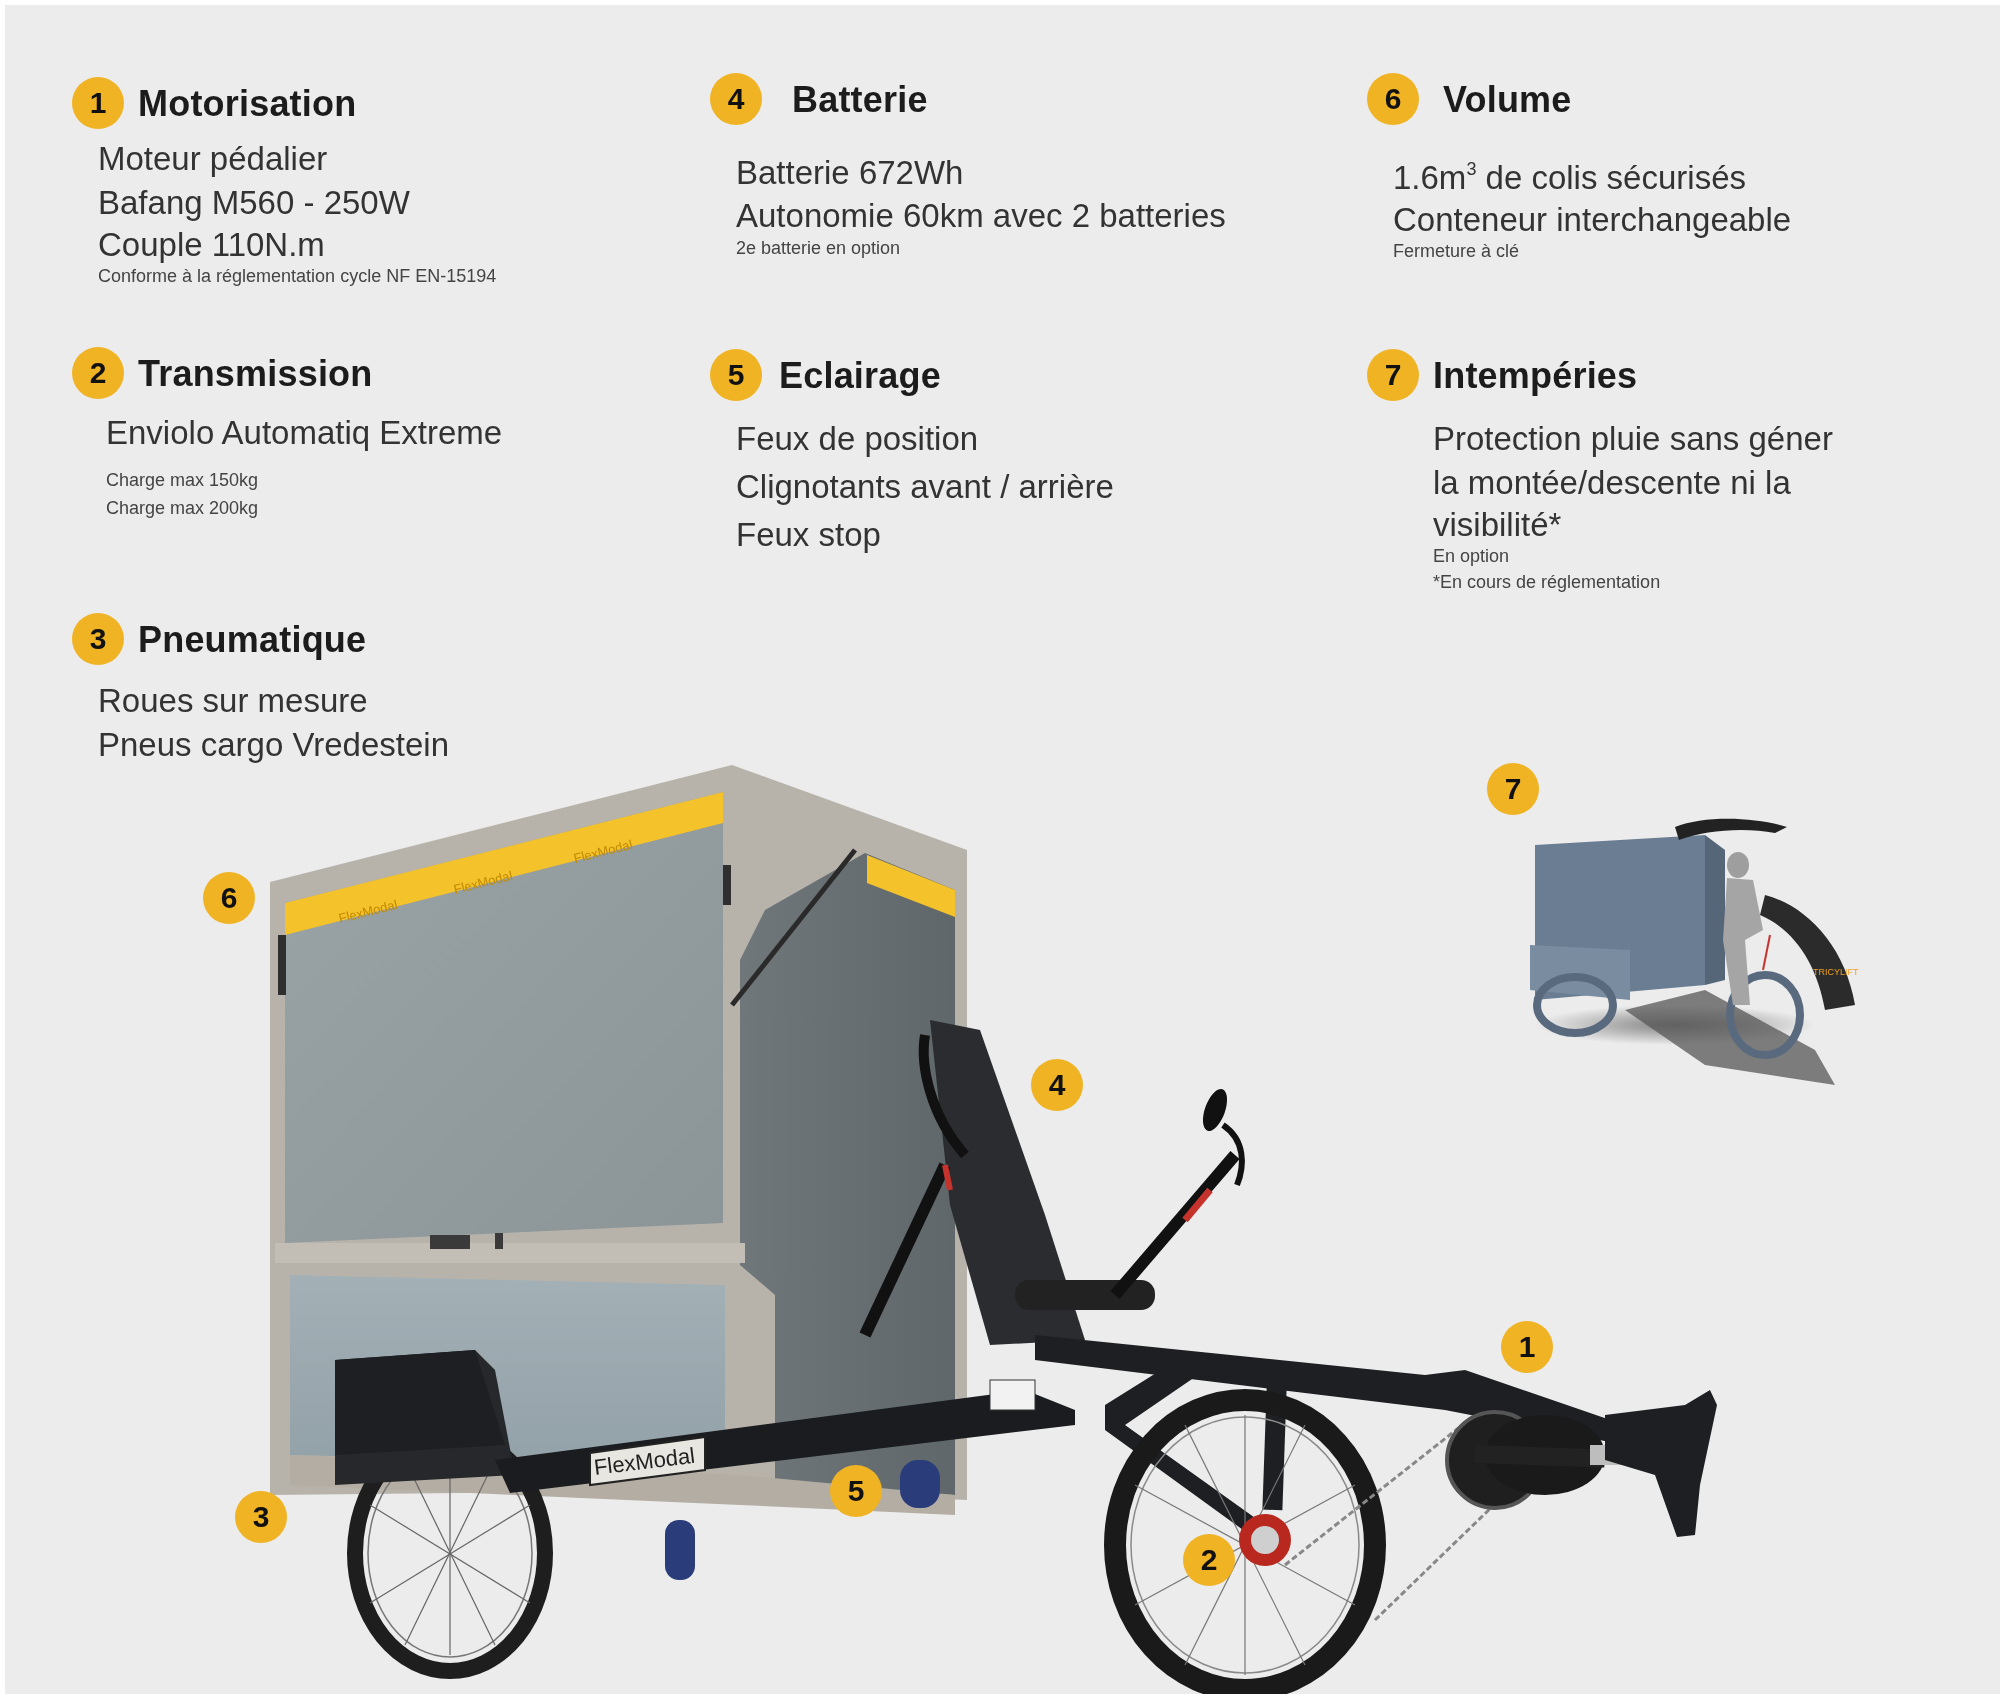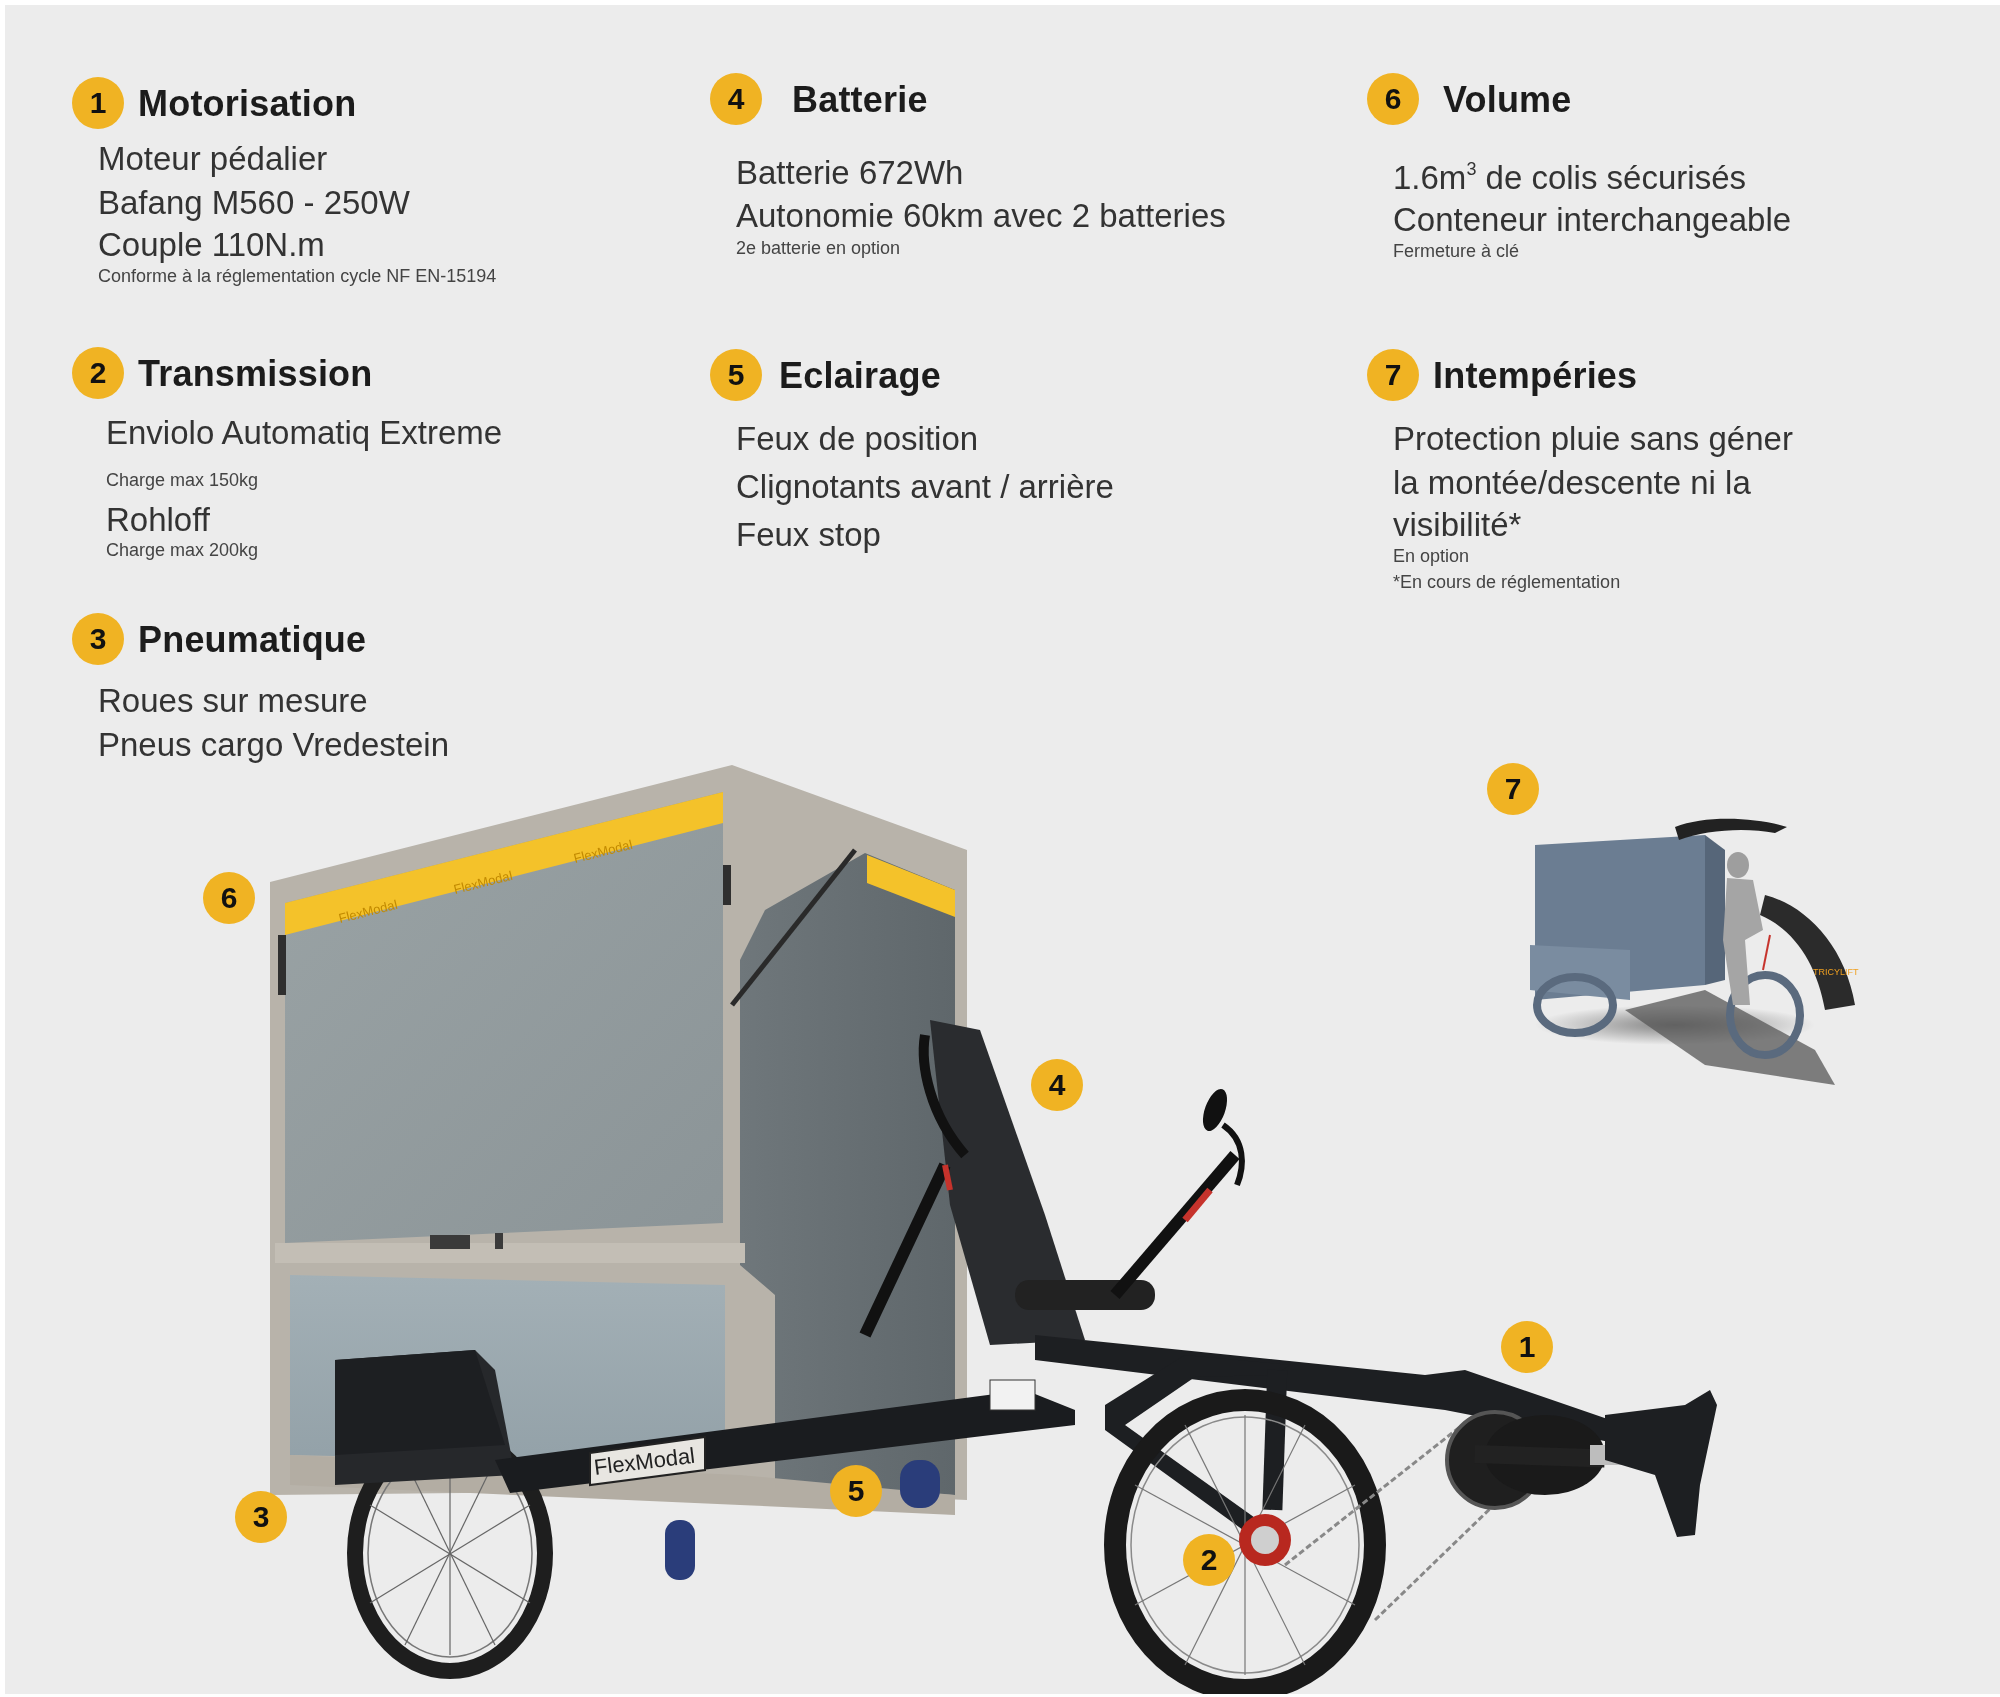--- a/index.html
+++ b/index.html
@@ -117,7 +117,7 @@
       <div class="badge">7</div>
       <div class="spec-title">Intempéries</div>
     </div>
-    <div class="spec-lines" style="top:70px;">
+    <div class="spec-lines" style="top:70px;margin-left:40px;">
       <div class="line">Protection pluie sans géner</div>
       <div class="line">la montée/descente ni la</div>
       <div class="line" style="line-height:40px;">visibilité*</div>

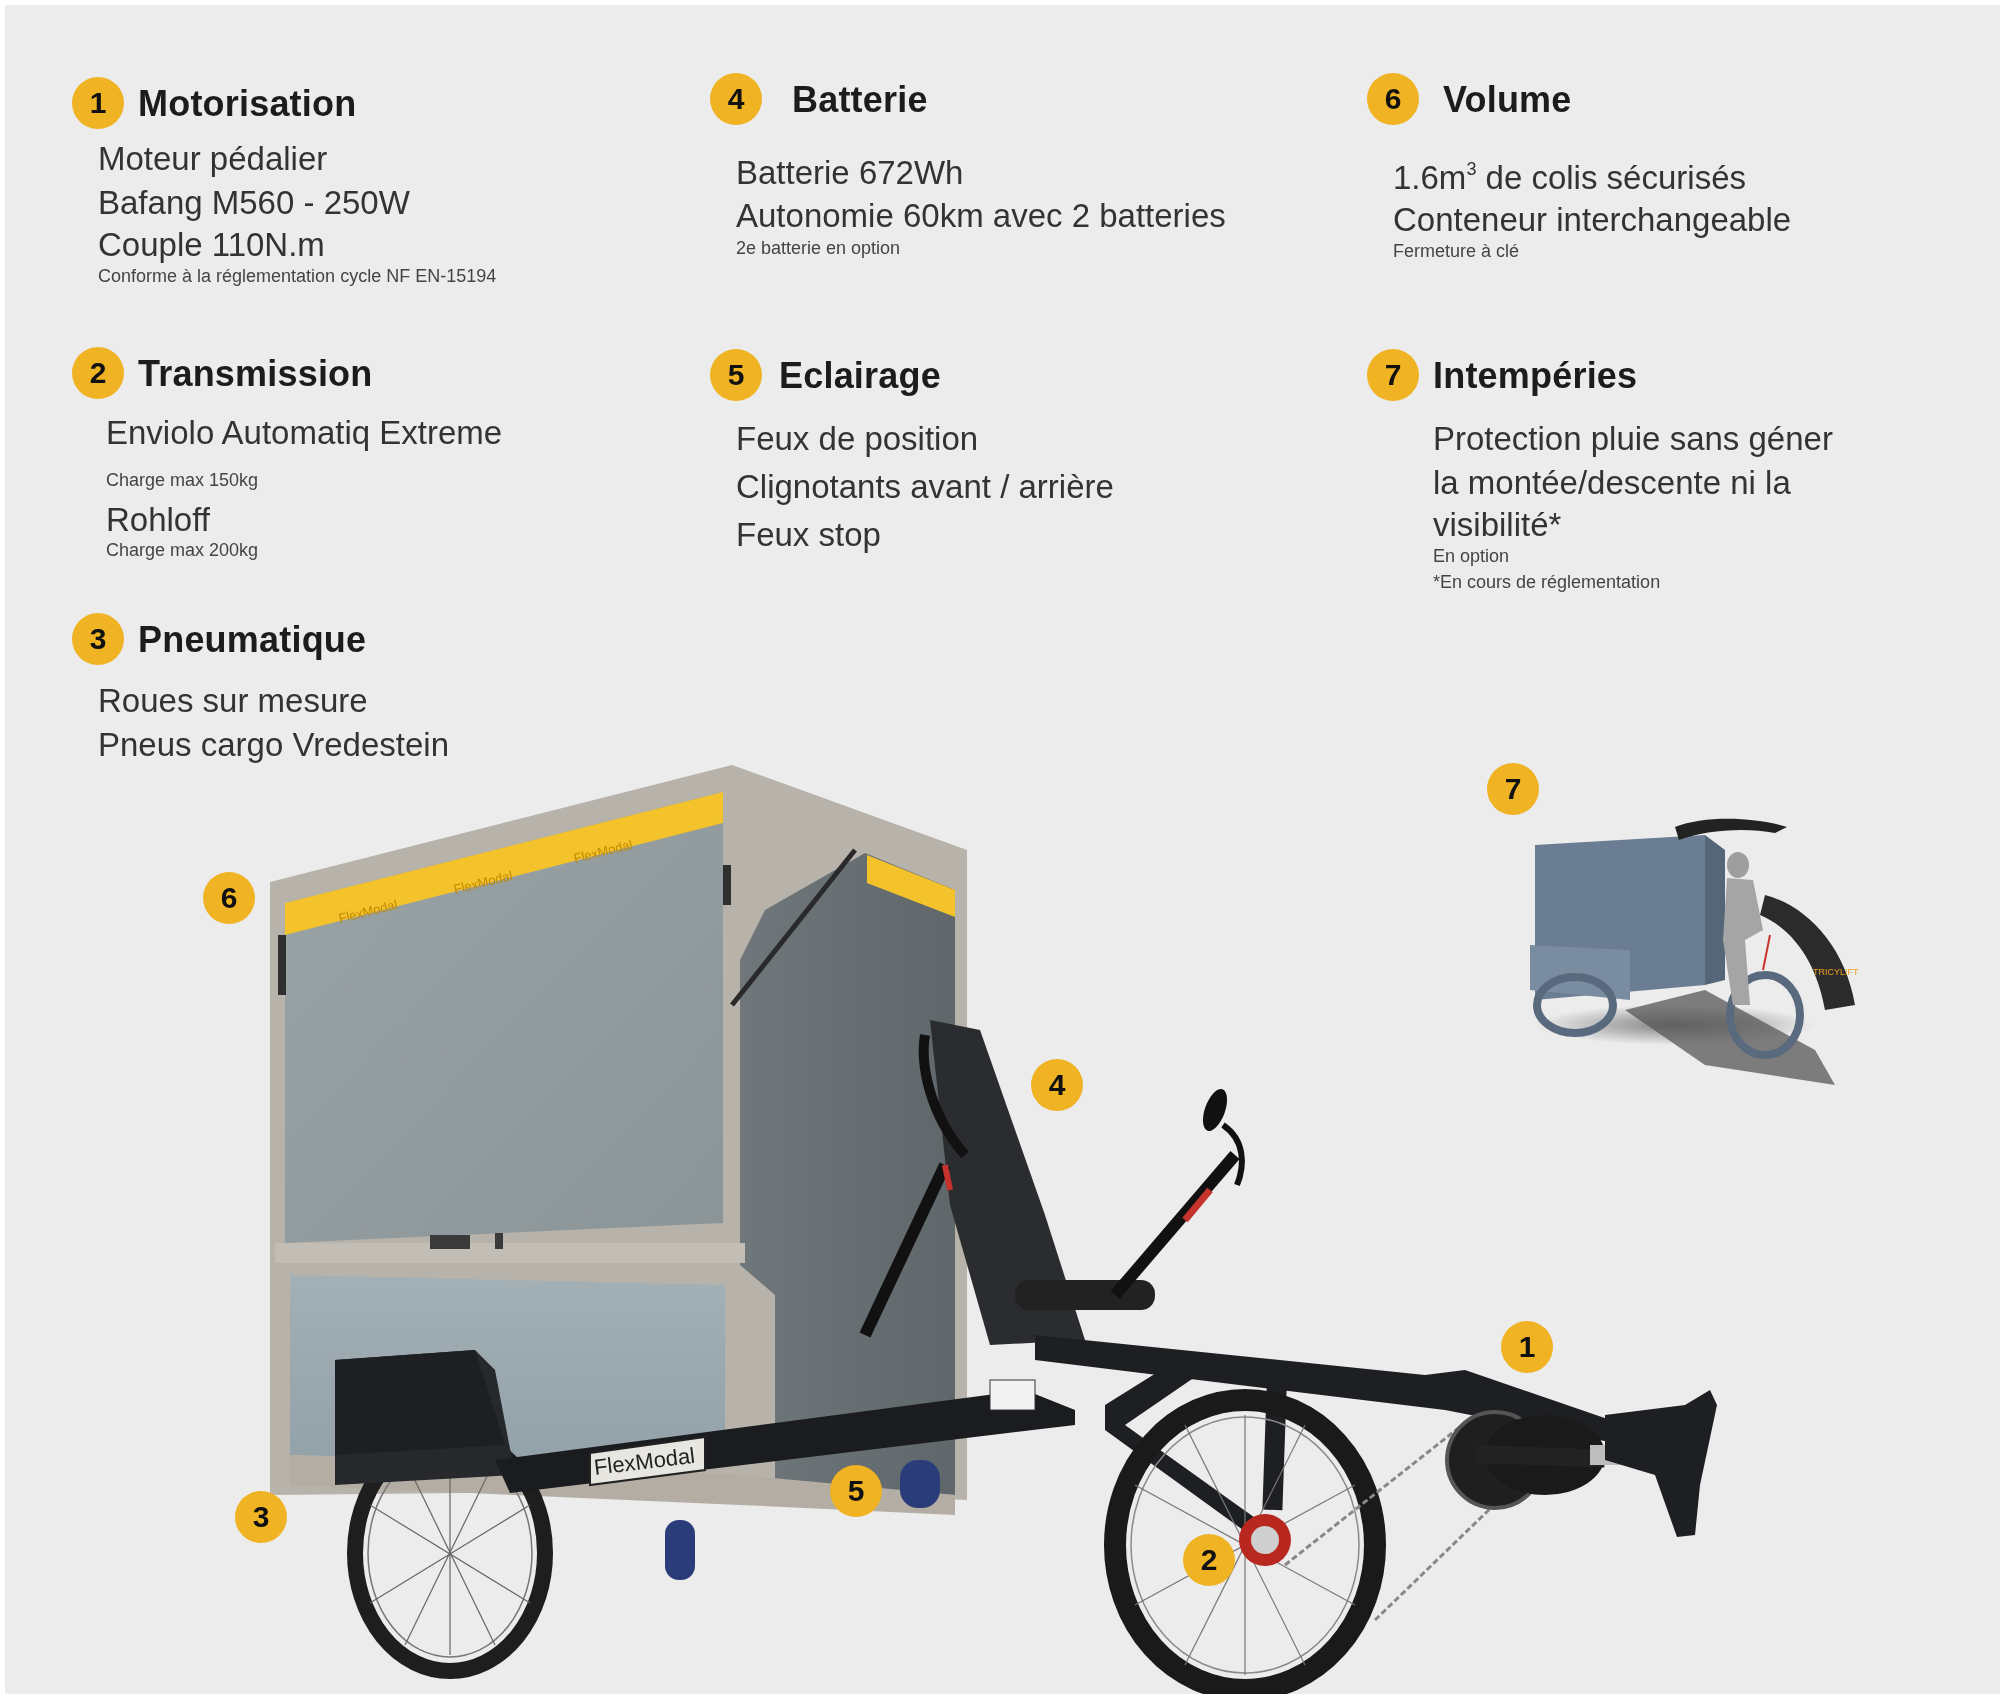--- a/index.html
+++ b/index.html
@@ -60,7 +60,6 @@
     <div class="spec-lines" style="top:66px;margin-left:8px;">
       <div class="line">Enviolo Automatiq Extreme</div>
       <div class="note gap" style="margin-top:14px;">Charge max 150kg</div>
-      <div class="line" style="line-height:38px; margin-top:10px;">Rohloff</div>
       <div class="note">Charge max 200kg</div>
     </div>
   </div>

